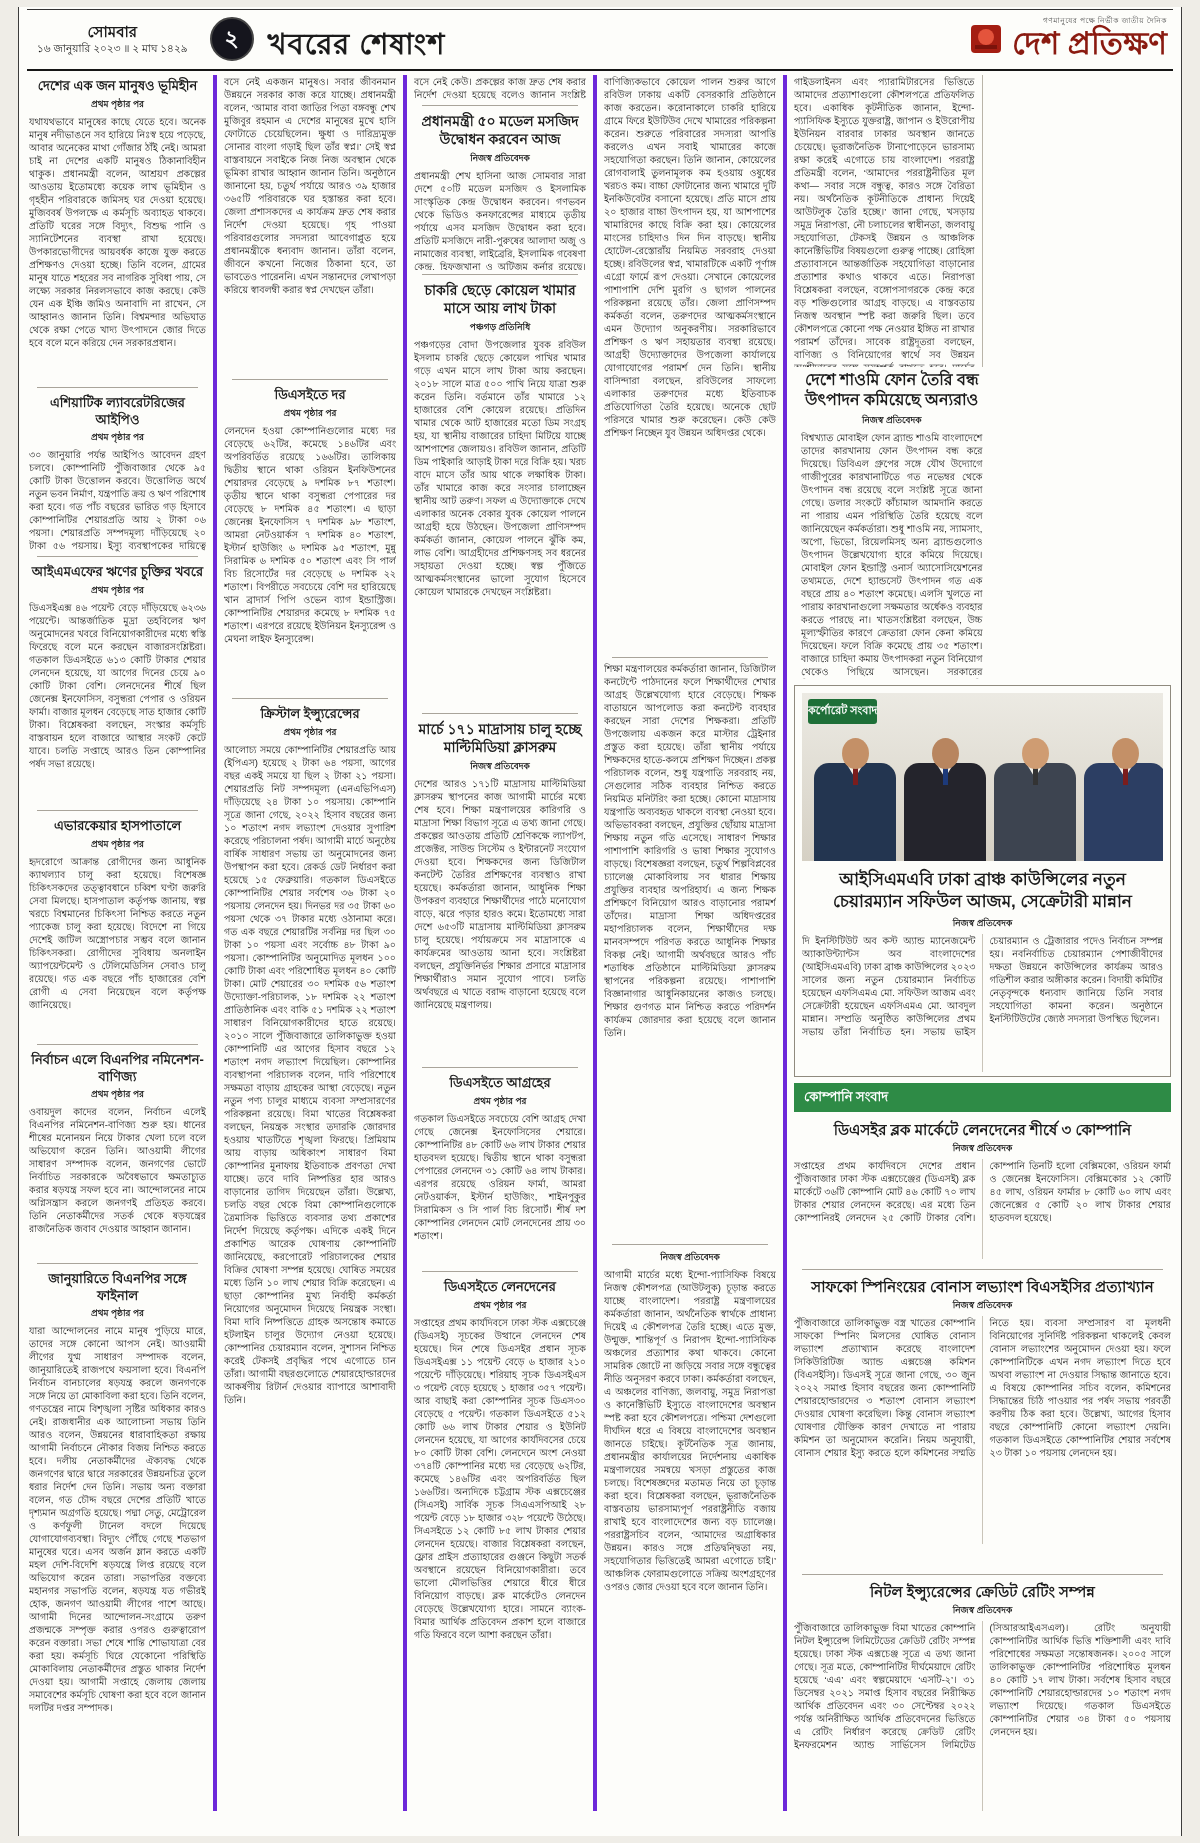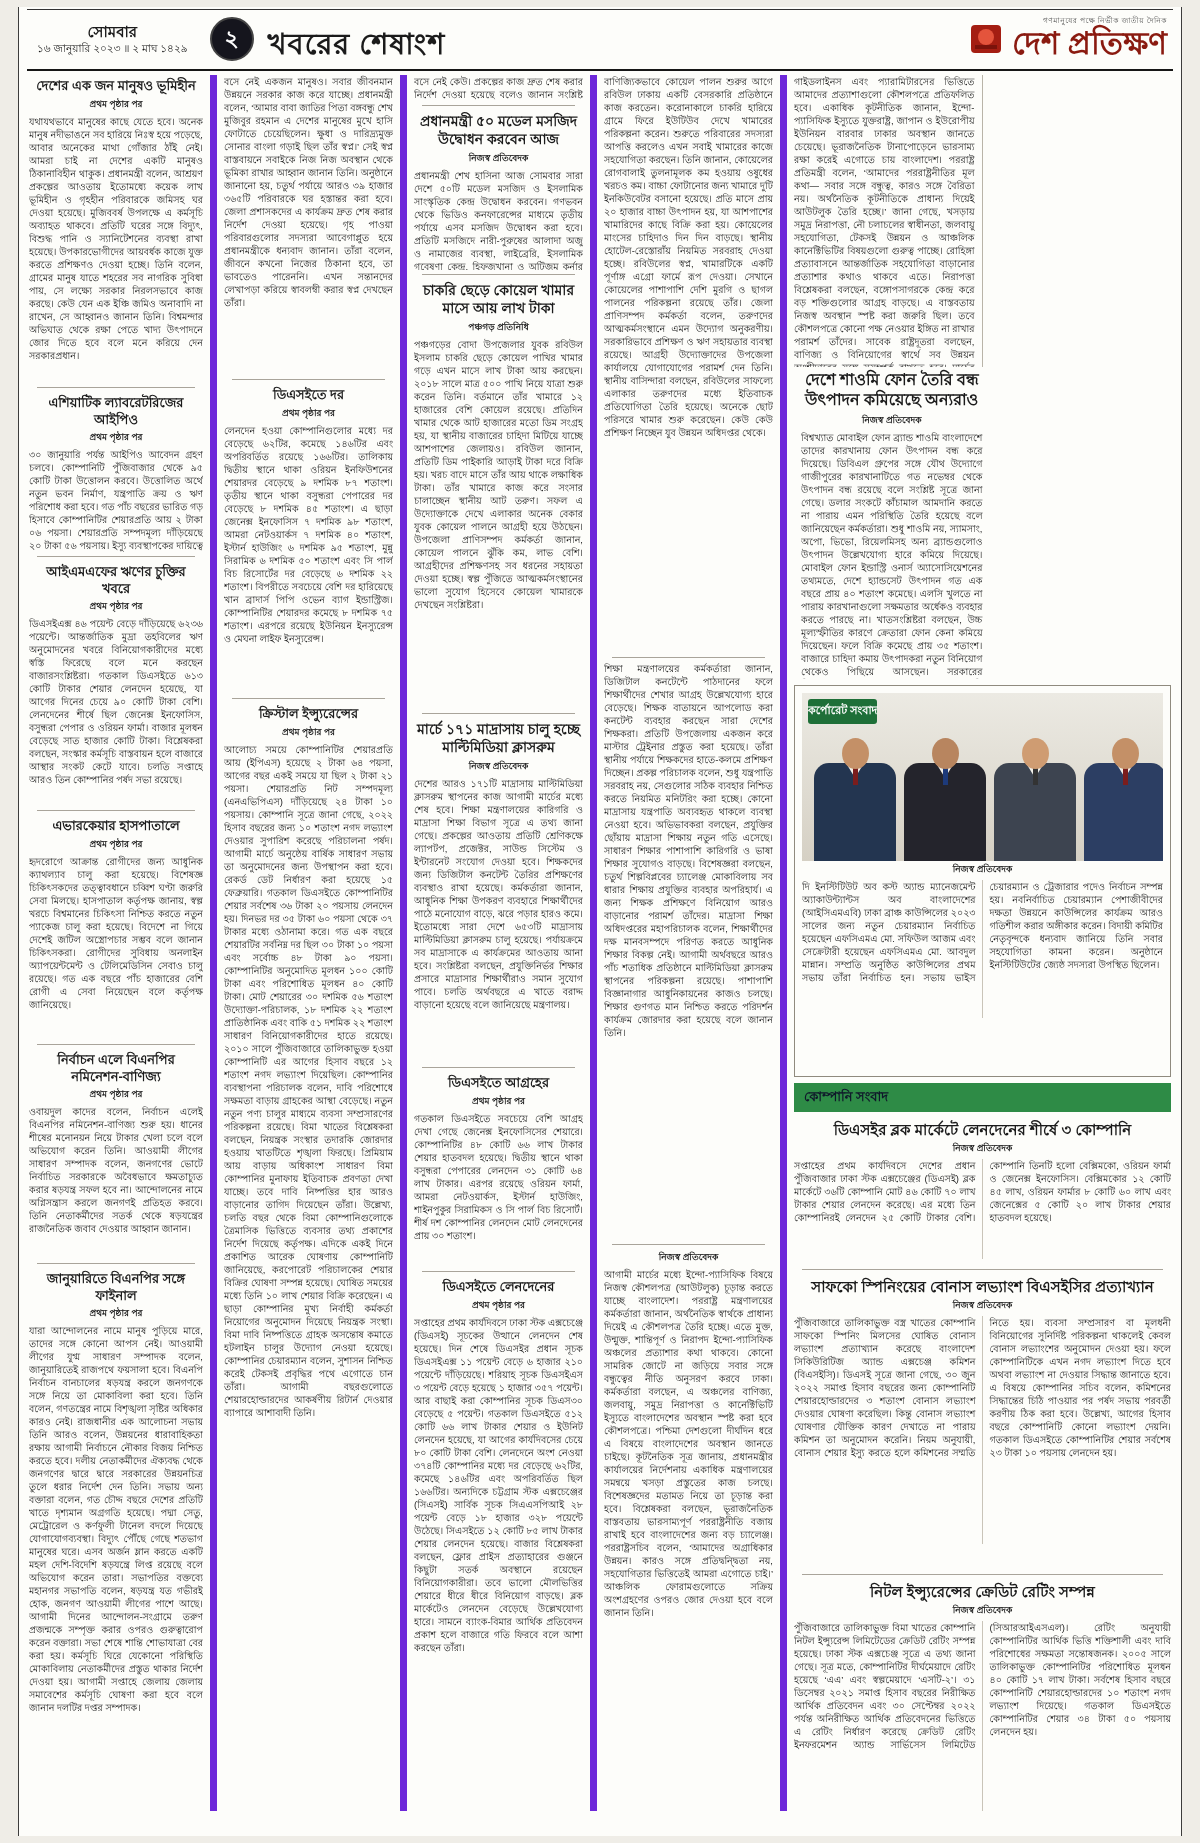--- a/index.html
+++ b/index.html
@@ -21,7 +21,7 @@
   .logo-name{font-size:31px;font-weight:bold;color:#8a1a10;}
   
   .content{display:flex;height:1736px;overflow:hidden;margin-top:4px;}
-  .col{width:190px;flex:0 0 auto;box-sizing:border-box;padding:0 7px;border-right:7px solid #6d28d9;overflow:hidden;}
+  .col{width:190px;flex:0 0 auto;box-sizing:border-box;padding:0 7px;border-right:4px solid #6d28d9;overflow:hidden;}
   .col.first{padding-left:2px;}
   .right-block{flex:1;box-sizing:border-box;padding:0 2px 0 7px;overflow:hidden;}
   

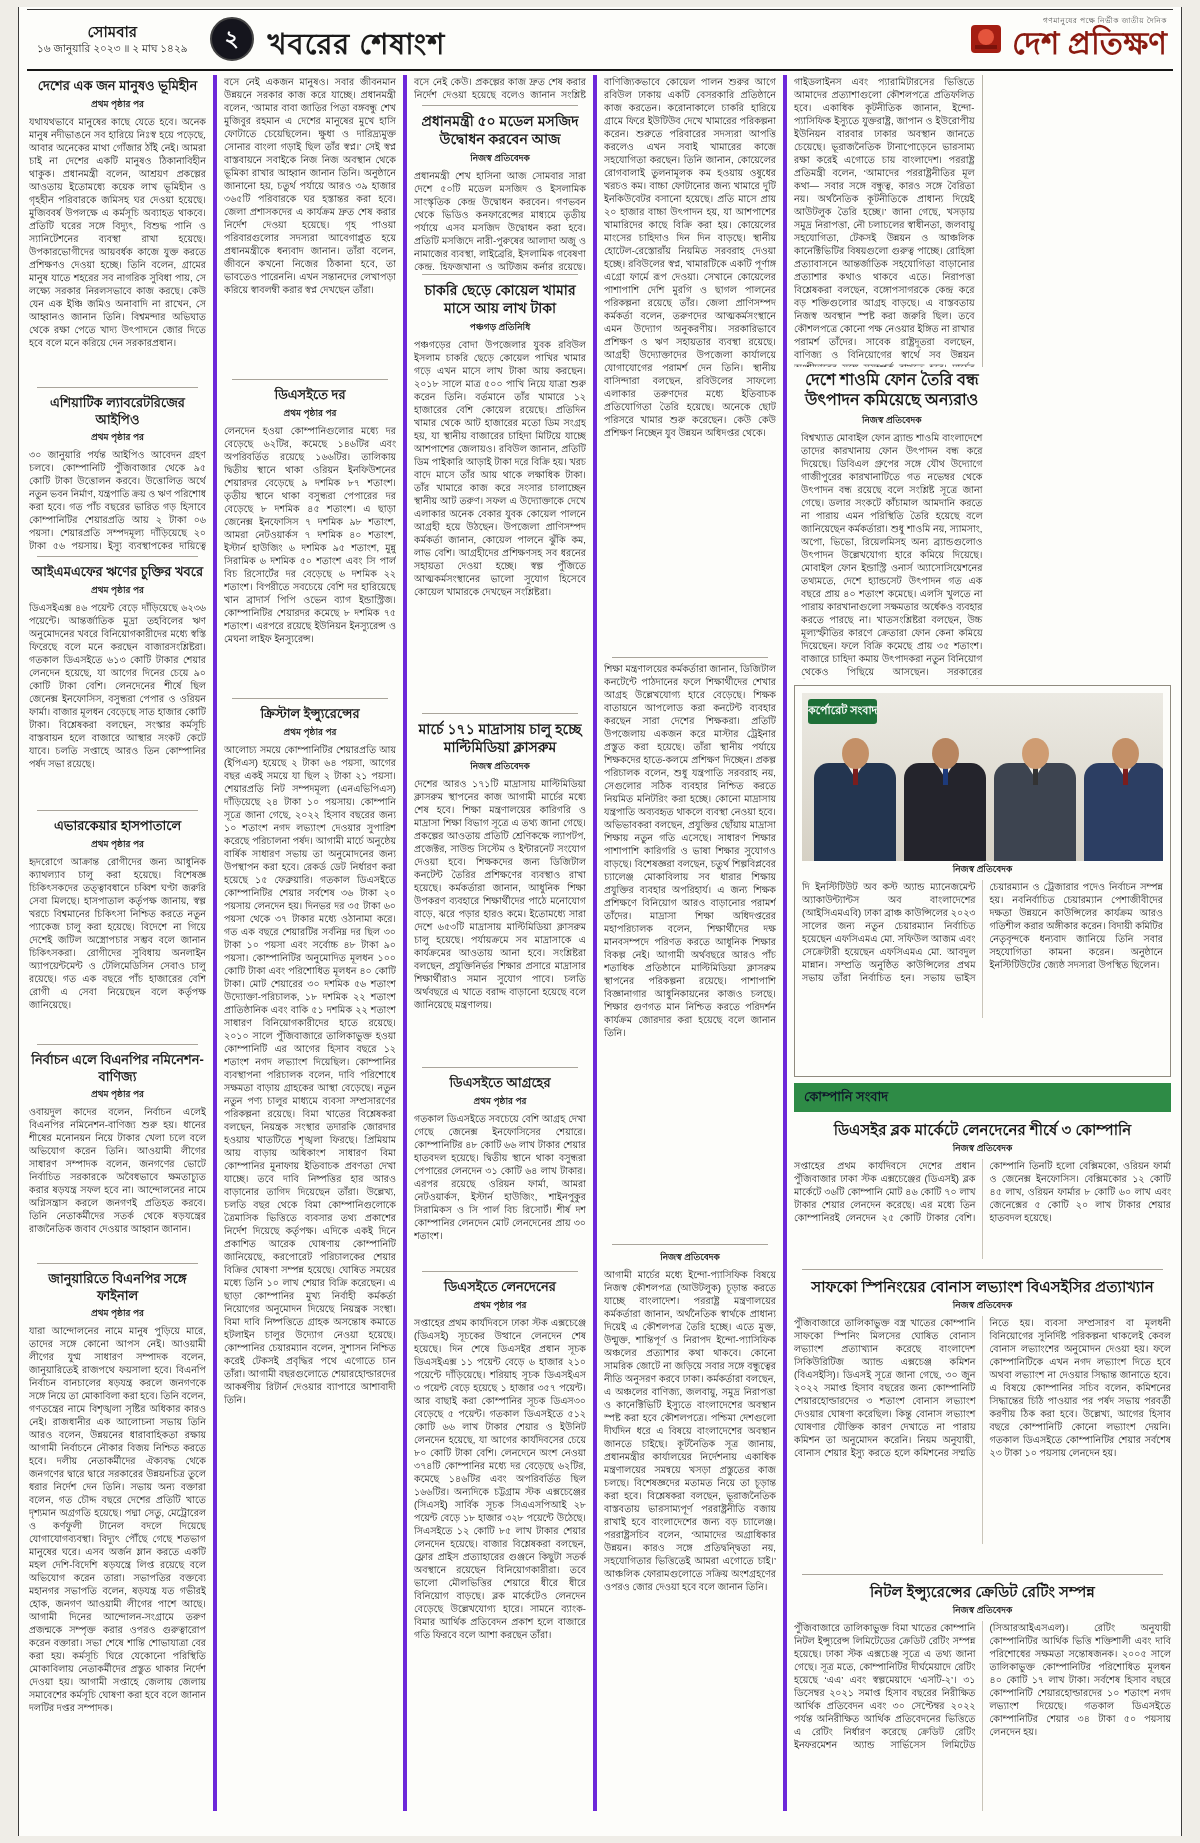--- a/index.html
+++ b/index.html
@@ -238,6 +238,7 @@
               </div>
           </div>
         </div>
+        <h2 class="corp-headline">আইসিএমএবি ঢাকা ব্রাঞ্চ কাউন্সিলের নতুন চেয়ারম্যান সফিউল আজম, সেক্রেটারী মান্নান</h2>
         <div class="byline">নিজস্ব প্রতিবেদক</div>
         <p class="body corp-body">দি ইনস্টিটিউট অব কস্ট অ্যান্ড ম্যানেজমেন্ট অ্যাকাউন্ট্যান্টস অব বাংলাদেশের (আইসিএমএবি) ঢাকা ব্রাঞ্চ কাউন্সিলের ২০২৩ সালের জন্য নতুন চেয়ারম্যান নির্বাচিত হয়েছেন এফসিএমএ মো. সফিউল আজম এবং সেক্রেটারী হয়েছেন এফসিএমএ মো. আবদুল মান্নান। সম্প্রতি অনুষ্ঠিত কাউন্সিলের প্রথম সভায় তাঁরা নির্বাচিত হন। সভায় ভাইস চেয়ারম্যান ও ট্রেজারার পদেও নির্বাচন সম্পন্ন হয়। নবনির্বাচিত চেয়ারম্যান পেশাজীবীদের দক্ষতা উন্নয়নে কাউন্সিলের কার্যক্রম আরও গতিশীল করার অঙ্গীকার করেন। বিদায়ী কমিটির নেতৃবৃন্দকে ধন্যবাদ জানিয়ে তিনি সবার সহযোগিতা কামনা করেন। অনুষ্ঠানে ইনস্টিটিউটের জ্যেষ্ঠ সদস্যরা উপস্থিত ছিলেন।</p>
       </section>

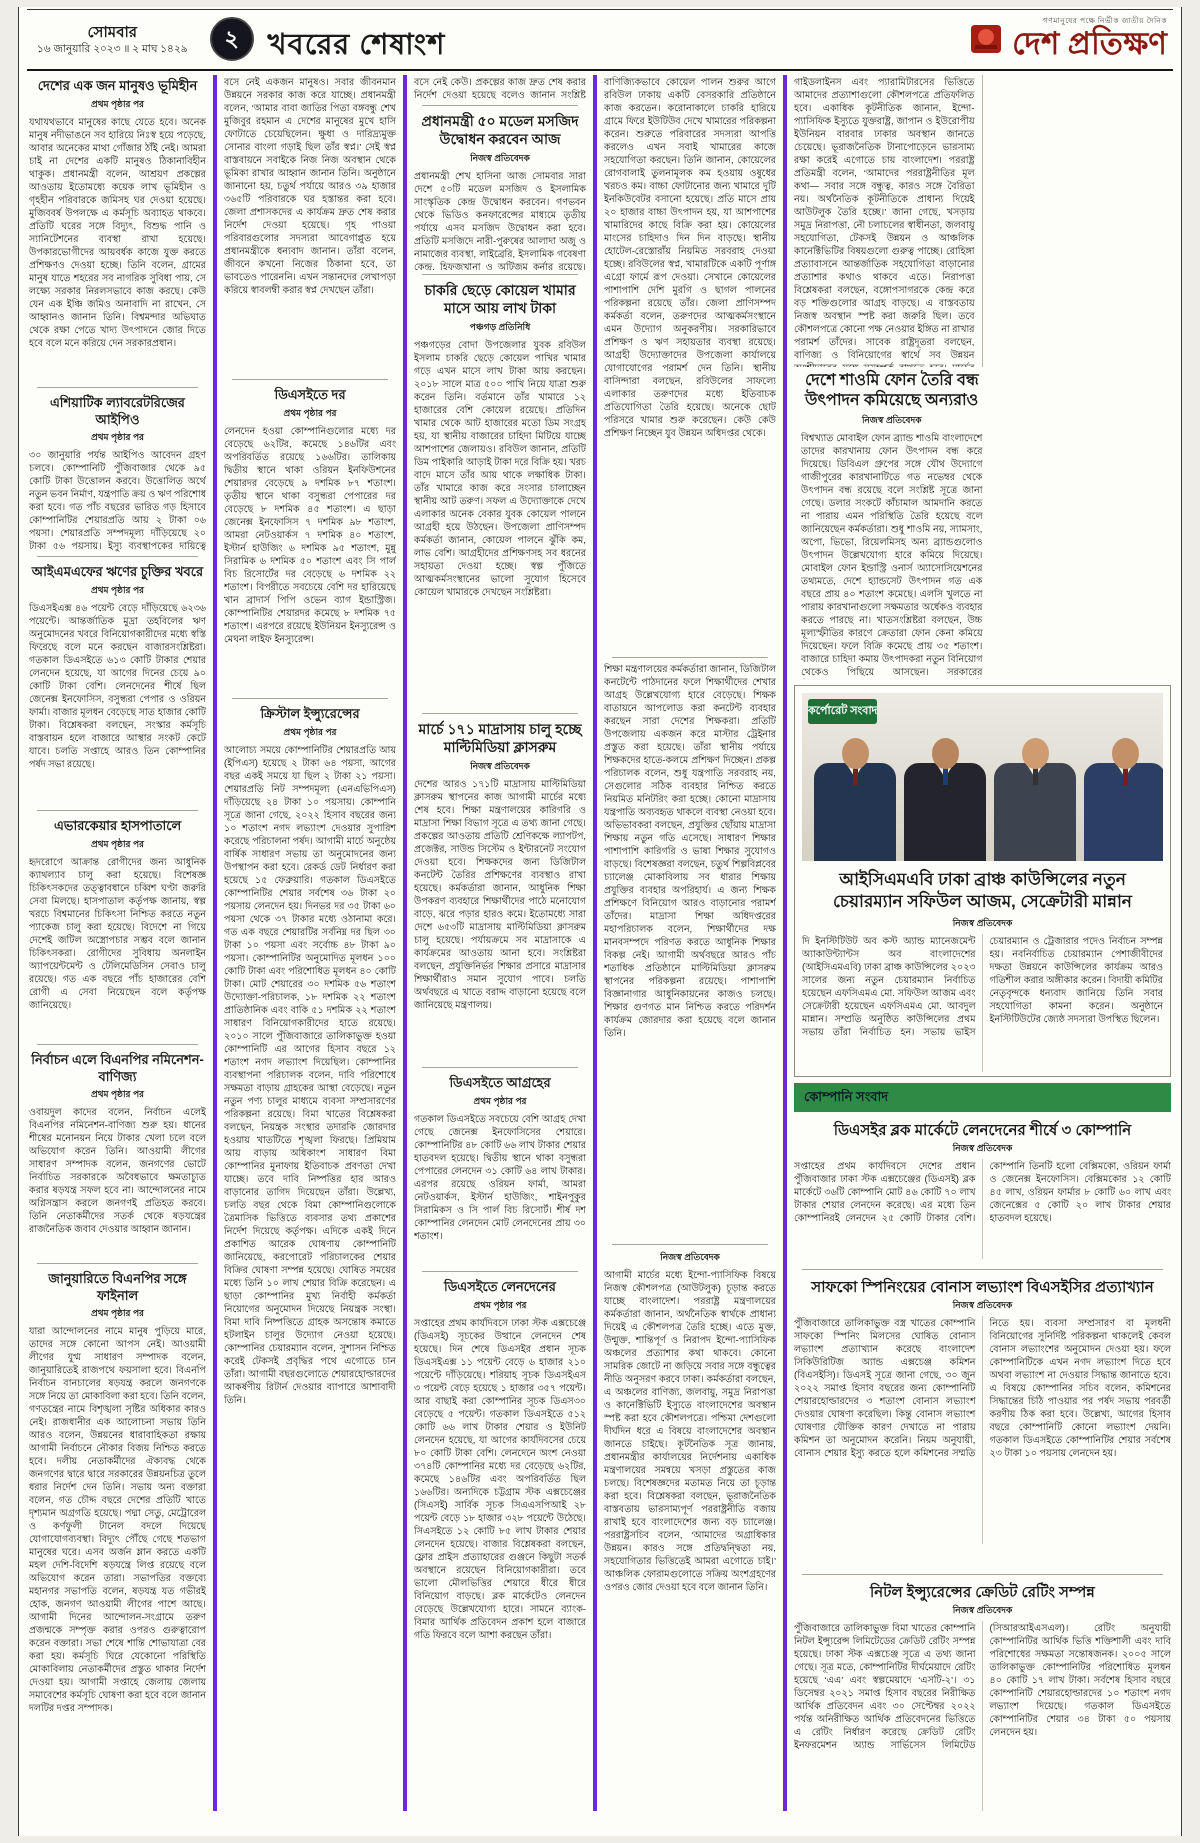--- a/index.html
+++ b/index.html
@@ -51,7 +51,7 @@
   .tie-red{background:#7a1d1d;} .tie-blue{background:#1d3a7a;} .tie-dark{background:#333;}
   .corp-headline{font-size:17px;font-weight:bold;line-height:1.3;text-align:center;margin:8px 2px 3px;}
   .corp-body{column-count:2;column-gap:14px;column-rule:1px solid #c9c4b8;height:138px;overflow:hidden;}
-  .green-bar{background:#2e8b46;color:#0f172a;font-weight:bold;font-size:13px;padding:4px 10px;margin:2px 0 5px;}
+  .green-bar{background:#2e8b46;color:#ffffff;font-weight:bold;font-size:13px;padding:4px 10px;margin:2px 0 5px;}
   .two-col{column-count:2;column-gap:14px;column-rule:1px solid #c9c4b8;overflow:hidden;}
   .company-article{overflow:hidden;}
 </style>

